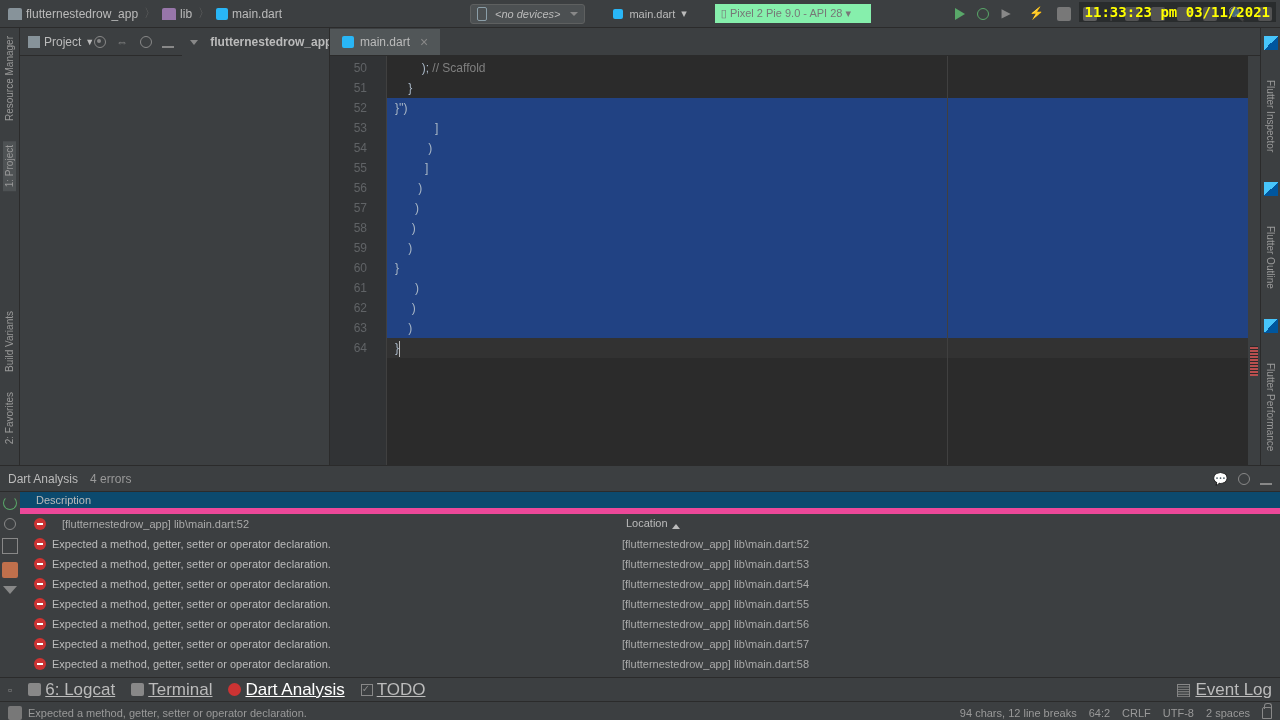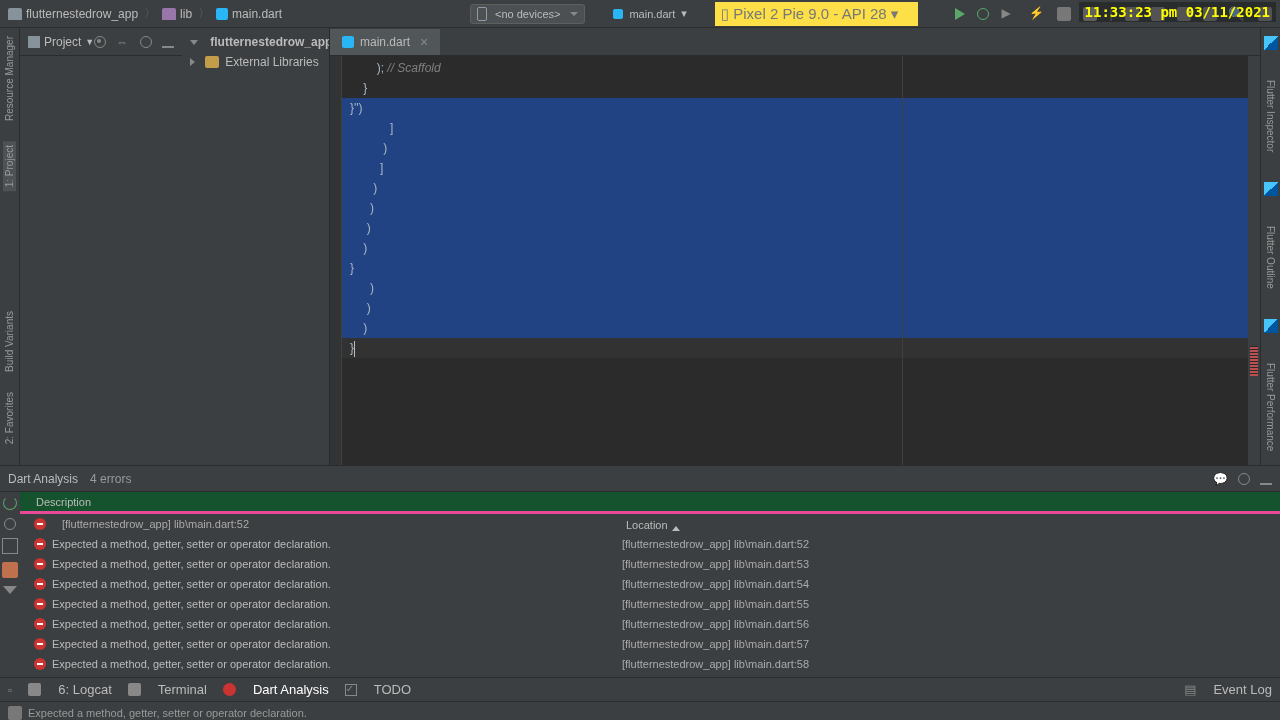--- a/index.html
+++ b/index.html
@@ -17,7 +17,7 @@
 .dart-ico { width:12px; height:12px; background:#29b6f6; display:inline-block; border-radius:2px; }
 
 .toolbar-center { position:absolute; left:470px; display:flex; gap:8px; align-items:center; }
-.device-sel { background:#4c5052; border:1px solid #5e6060; border-radius:3px; padding:3px 24px 3px 24px; color:#bbb; font-size:11px; display:flex; align-items:center; gap:6px; position:relative; }
+.device-sel { background:#4c5052; border:1px solid #5e6060; border-radius:3px; padding:3px 24px 3px 24px; color:#bbb; font-size:11px; display:flex; align-items:center; gap:6px; position:relative;font-style:italic; }
 .device-sel::after { content:''; position:absolute; right:6px; border-left:4px solid transparent; border-right:4px solid transparent; border-top:4px solid #888; }
 .phone-ico{width:10px;height:14px;border:1px solid #8b9ea8;border-radius:2px;position:absolute;left:6px;}
 .run-sel { background:#3c3f41; padding:3px 20px 3px 20px; color:#bbb; font-size:11px; display:flex; align-items:center; gap:6px;}

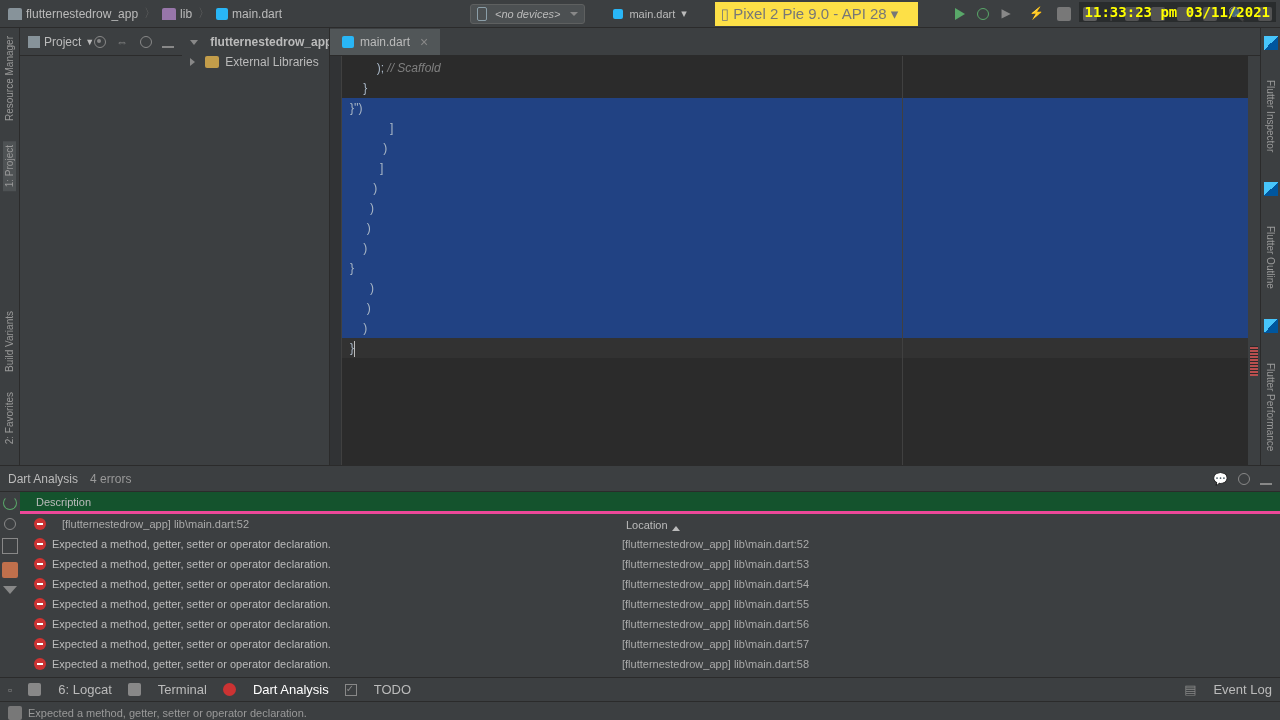--- a/index.html
+++ b/index.html
@@ -21,7 +21,7 @@
 .device-sel::after { content:''; position:absolute; right:6px; border-left:4px solid transparent; border-right:4px solid transparent; border-top:4px solid #888; }
 .phone-ico{width:10px;height:14px;border:1px solid #8b9ea8;border-radius:2px;position:absolute;left:6px;}
 .run-sel { background:#3c3f41; padding:3px 20px 3px 20px; color:#bbb; font-size:11px; display:flex; align-items:center; gap:6px;}
-.grey-sel{background:#fde047;padding:3px 20px 3px 6px;color:#777;font-size:15px;}
+.grey-sel{background:#86efac;padding:3px 20px 3px 6px;color:#777;font-size:11px;}
 
 .toolbar-right { position:absolute; right:8px; display:flex; gap:12px; align-items:center; }
 .tb-icon { width:16px; height:16px; display:inline-block; }

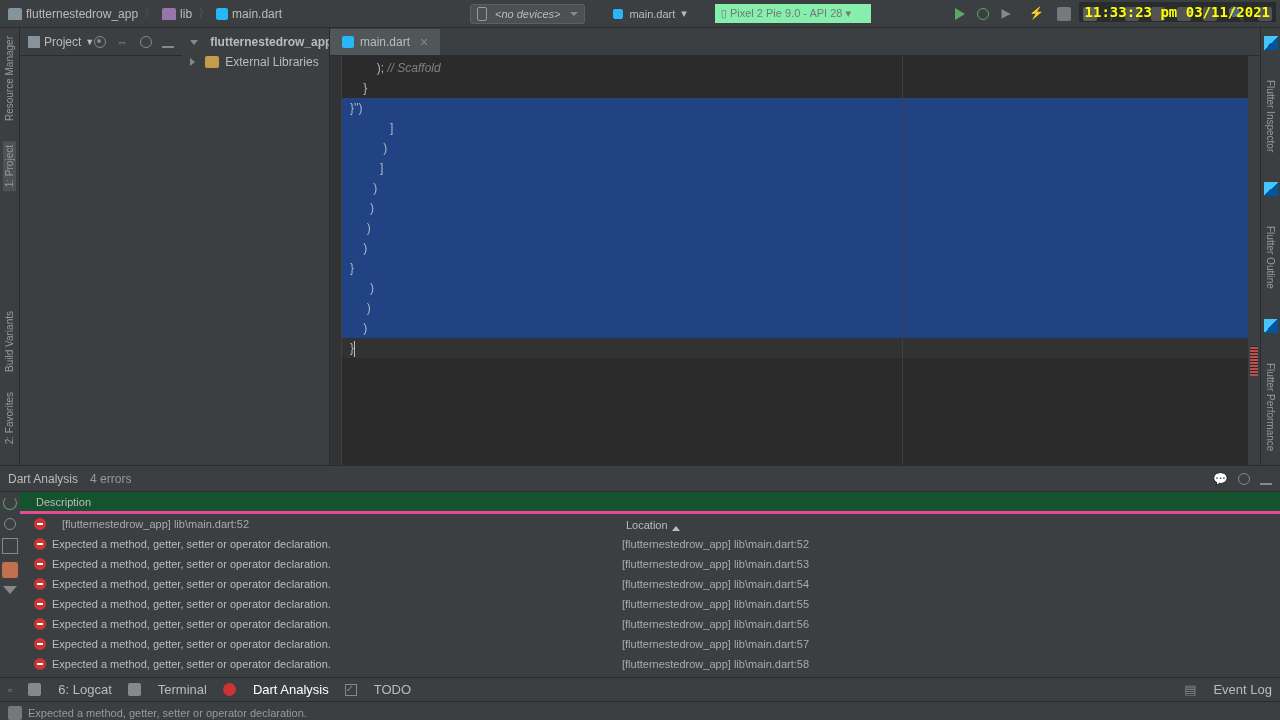--- a/index.html
+++ b/index.html
@@ -196,11 +196,6 @@
         <span class="tree-folder"></span>
         <b>flutternestedrow_app</b>
         <span class="tree-path">C:\Users\Lorilla Family\An...</span>
-      </div>
-      <div class="tree-item">
-        <span class="tree-arrow closed"></span>
-        <span class="tree-lib" style="background:#c39d4a"></span>
-        <span>External Libraries</span>
       </div>
     </div>
   </div>

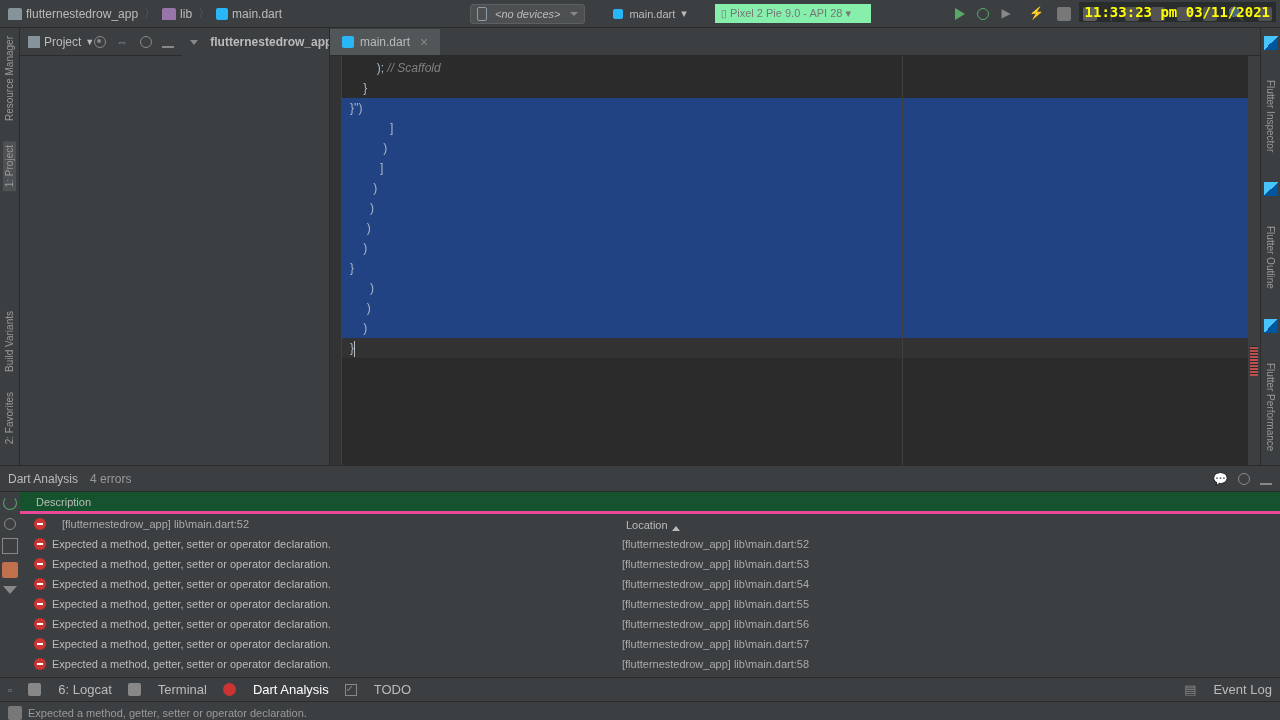--- a/index.html
+++ b/index.html
@@ -209,6 +209,23 @@
       </div>
     </div>
     <div class="editor-content">
+      <div class="gutter" id="gutter">
+          <div>50</div>
+          <div>51</div>
+          <div>52</div>
+          <div>53</div>
+          <div>54</div>
+          <div>55</div>
+          <div>56</div>
+          <div>57</div>
+          <div>58</div>
+          <div>59</div>
+          <div>60</div>
+          <div>61</div>
+          <div>62</div>
+          <div>63</div>
+          <div>64</div>
+        </div>
       <div class="fold-gutter"></div>
       <div class="code-area" id="code">
         <div class="right-margin"></div>

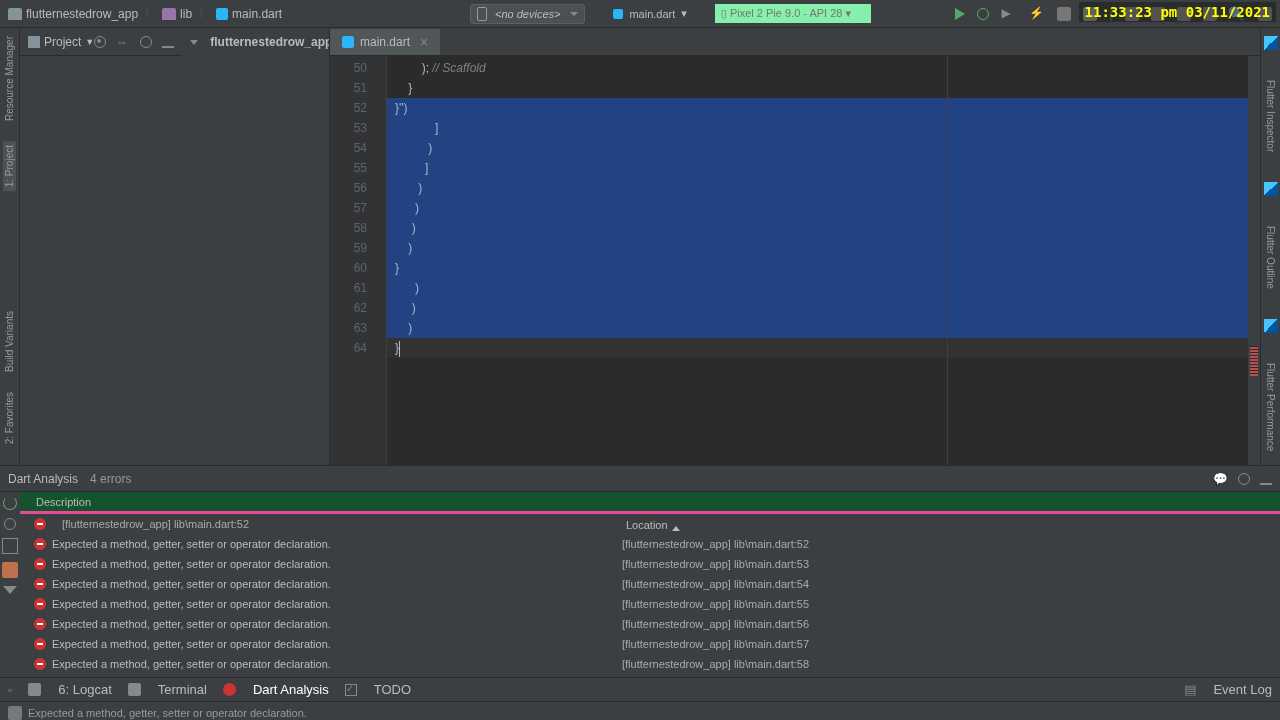--- a/index.html
+++ b/index.html
@@ -64,7 +64,7 @@
 .code-line { padding:0 8px; white-space:pre; height:20px; }
 .sel { background:#214283; }
 .cursor-line{background:#323232;}
-.comment{color:#808080;font-style:italic;}
+.comment{color:#808080;}
 .txt{color:#a9b7c6;}
 .caret{border-left:1px solid #bbb;display:inline-block;height:16px;vertical-align:middle;}
 

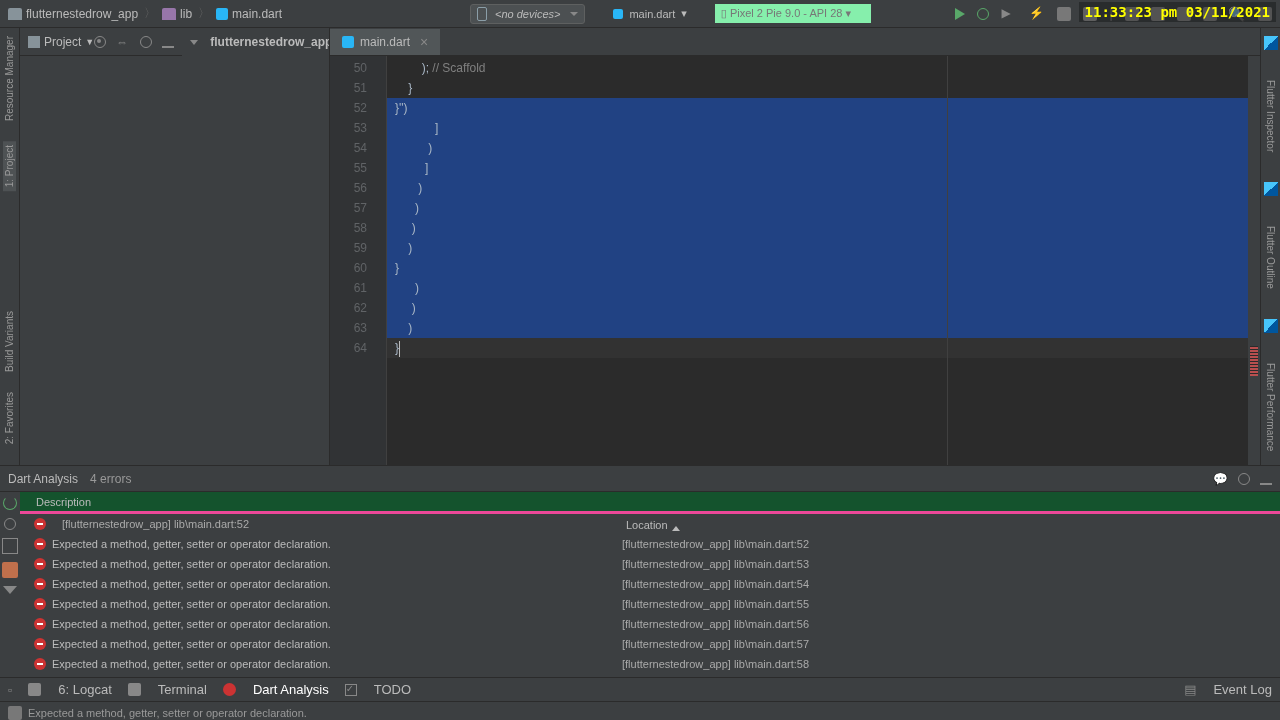--- a/index.html
+++ b/index.html
@@ -89,7 +89,7 @@
 .funnel-ico{width:0;height:0;border-left:7px solid transparent;border-right:7px solid transparent;border-top:8px solid #888;}
 
 .bp-content{flex:1;display:flex;flex-direction:column;}
-.bp-cols{height:22px;background:#14532d;border-bottom:3px solid #ec4899;display:flex;align-items:center;}
+.bp-cols{height:22px;background:#0c4a6e;border-bottom:6px solid #ec4899;display:flex;align-items:center;}
 .col-desc{width:596px;padding-left:16px;color:#bbb;font-size:11px;}
 .col-loc{flex:1;padding-left:10px;color:#bbb;font-size:11px;display:flex;align-items:flex-end;gap:4px;margin-top:46px;}
 .sort-arrow{border-left:4px solid transparent;border-right:4px solid transparent;border-bottom:5px solid #bbb;width:0;height:0;}

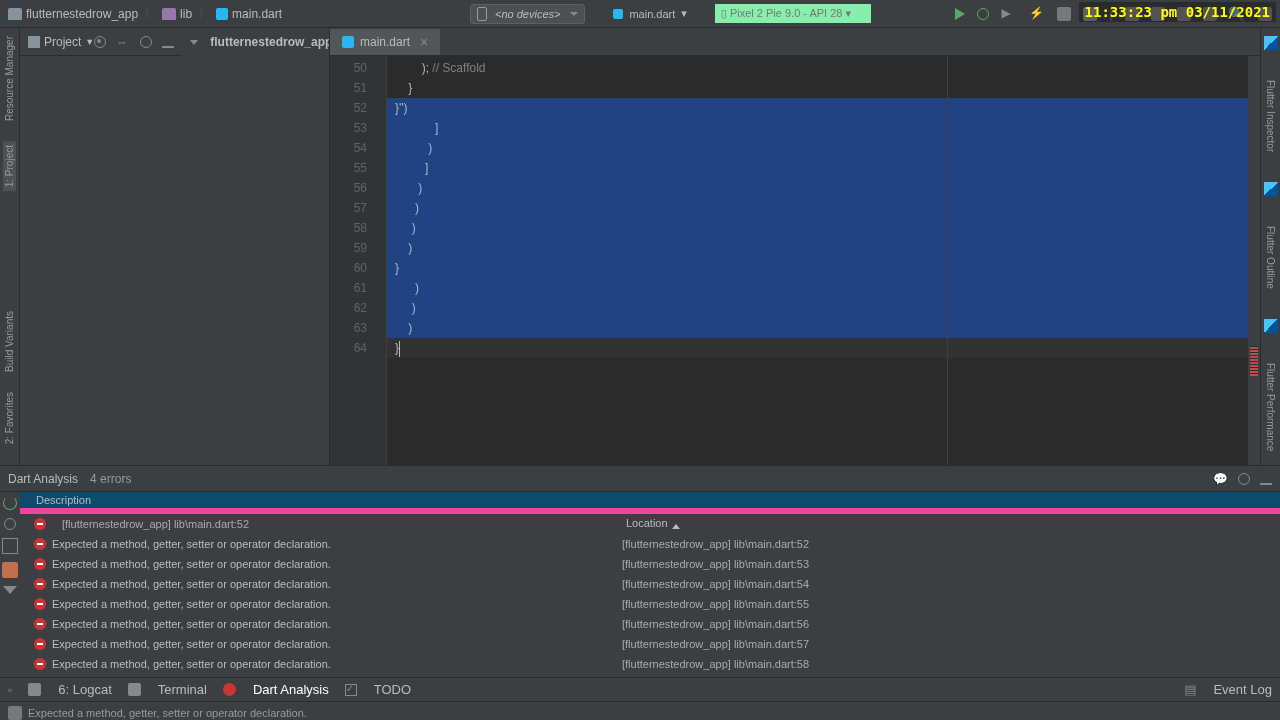--- a/index.html
+++ b/index.html
@@ -103,7 +103,7 @@
 
 .bottom-tools { height:24px; background:#3c3f41; border-top:1px solid #2b2b2b; display:flex; align-items:center; padding:0 8px; gap:16px; justify-content:space-between;}
 .bt-left{display:flex;gap:16px;align-items:center;}
-.bt-item{display:flex;align-items:center;gap:17px;font-size:13px;color:#bbb;cursor:pointer;}
+.bt-item{display:flex;align-items:center;gap:4px;font-size:17px;color:#bbb;cursor:pointer;text-decoration:underline;}
 .bt-item.active{color:#fff;}
 .bt-ico{width:13px;height:13px;display:inline-block;}
 .logcat-ico{background:#888;border-radius:2px;}

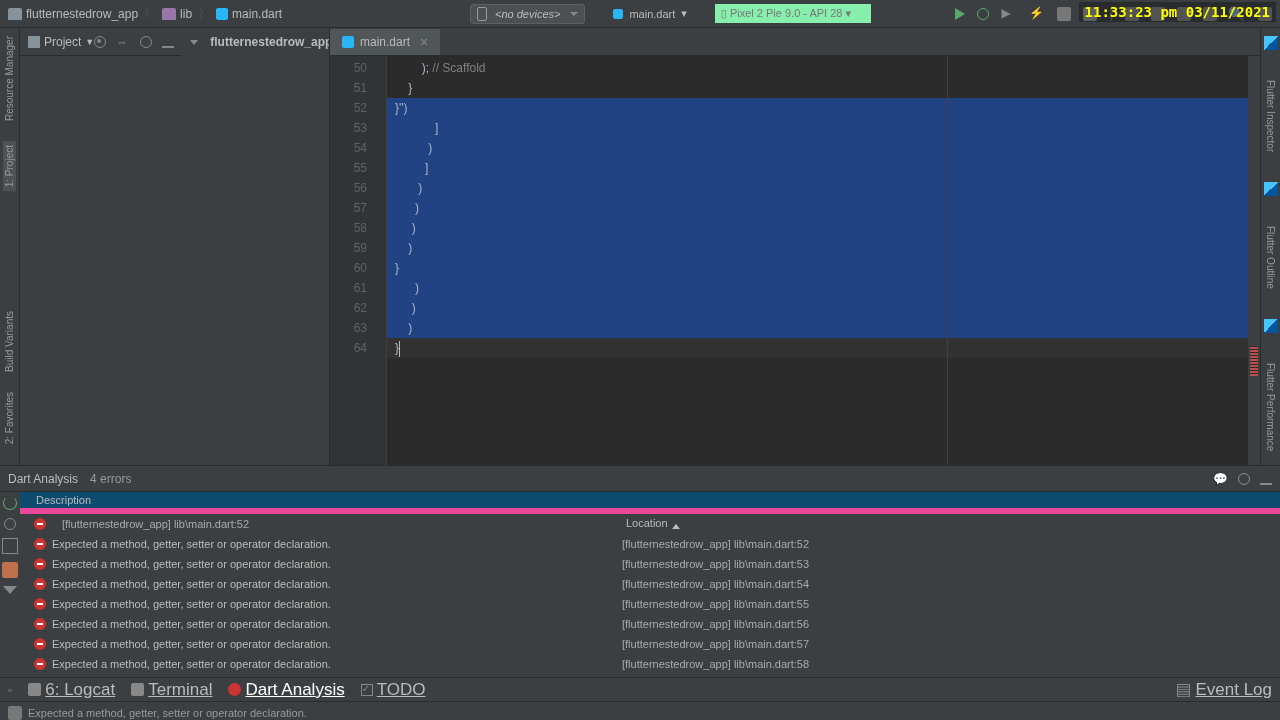--- a/index.html
+++ b/index.html
@@ -366,6 +366,14 @@
     <span style="width:14px;height:14px;background:#787878;display:inline-block;border-radius:2px"></span>
     <span>Expected a method, getter, setter or operator declaration.</span>
   </div>
+  <div class="sb-right">
+    <span>94 chars, 12 line breaks</span>
+    <span>64:2</span>
+    <span>CRLF</span>
+    <span>UTF-8</span>
+    <span>2 spaces</span>
+    <span class="lock-ico"></span>
+  </div>
 </div>
 
 </body></html>

